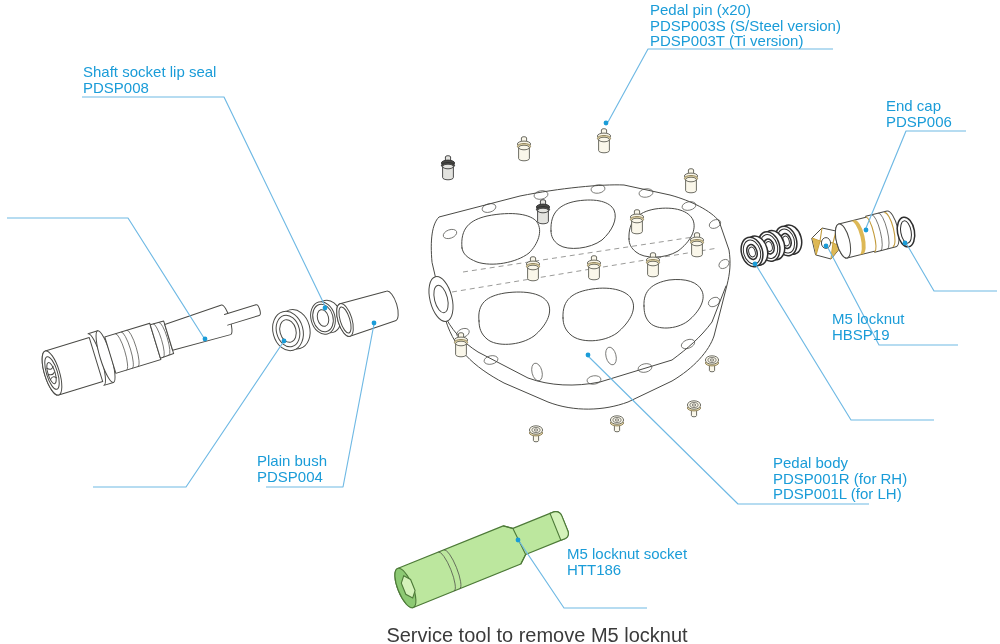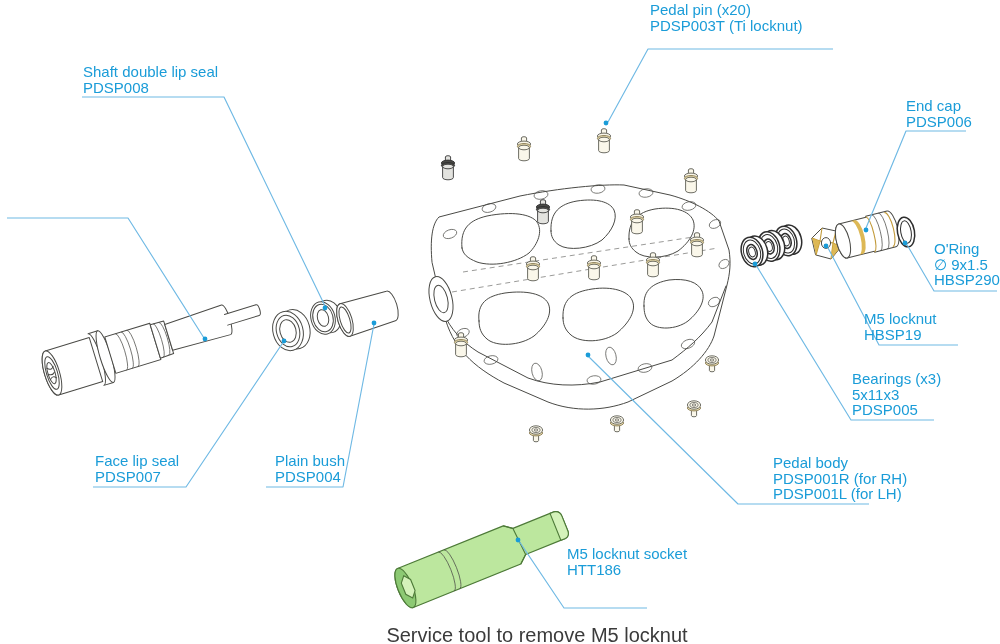--- a/index.html
+++ b/index.html
@@ -259,6 +259,7 @@
 
   <div class="lbl" style="left:650px;top:2px">
     <div>Pedal pin (x20)</div>
+    <div>PDSP003S (S/Steel version)</div>
     <div>PDSP003T (Ti locknut)</div>
   </div>
 

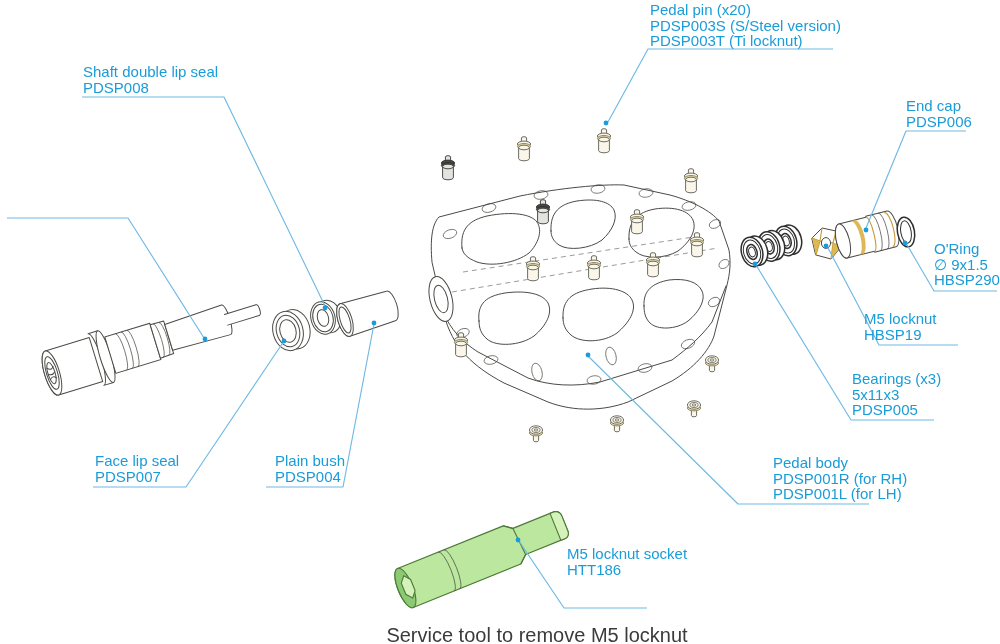--- a/index.html
+++ b/index.html
@@ -260,7 +260,7 @@
   <div class="lbl" style="left:650px;top:2px">
     <div>Pedal pin (x20)</div>
     <div>PDSP003S (S/Steel version)</div>
-    <div>PDSP003T (Ti locknut)</div>
+    <div>PDSP003T (Ti version)</div>
   </div>
 
   <div class="lbl" style="left:83px;top:64px">

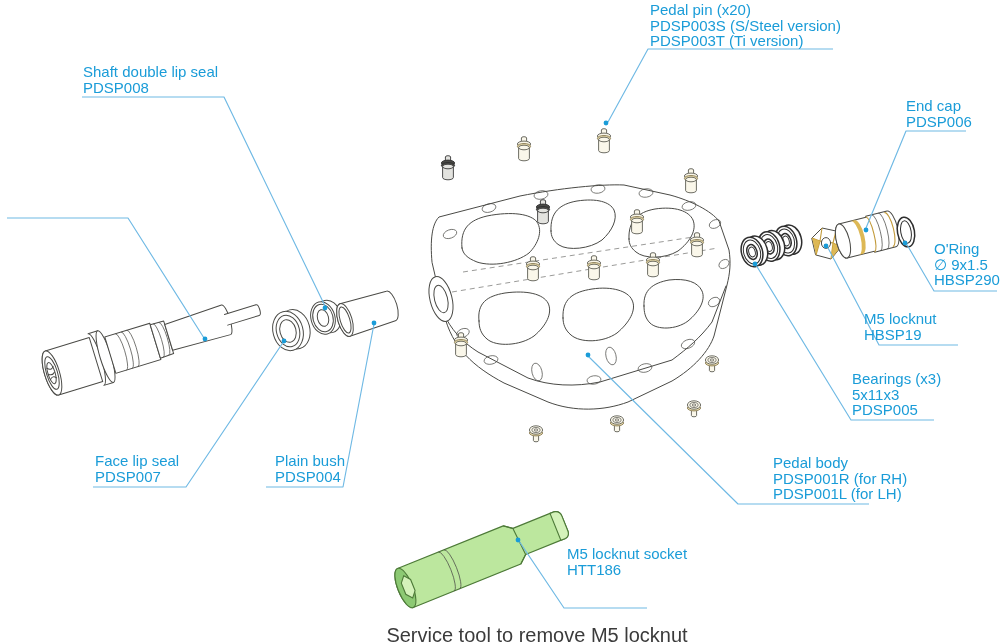--- a/index.html
+++ b/index.html
@@ -264,7 +264,7 @@
   </div>
 
   <div class="lbl" style="left:83px;top:64px">
-    <div>Shaft double lip seal</div>
+    <div>Shaft socket lip seal</div>
     <div>PDSP008</div>
   </div>
 

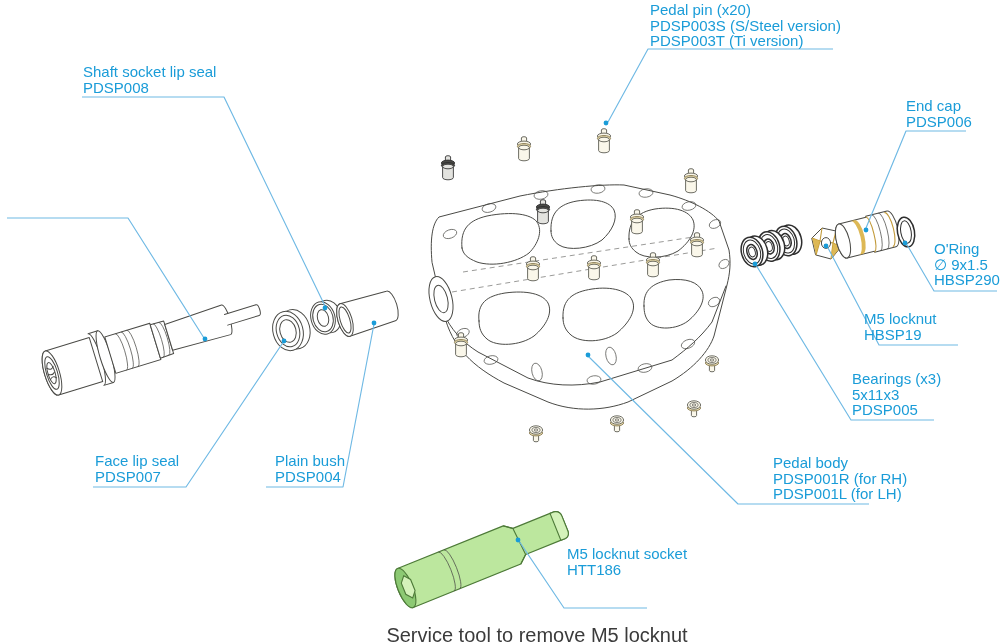--- a/index.html
+++ b/index.html
@@ -269,7 +269,7 @@
   </div>
 
 
-  <div class="lbl" style="left:906px;top:98px">
+  <div class="lbl" style="left:886px;top:98px">
     <div>End cap</div>
     <div>PDSP006</div>
   </div>

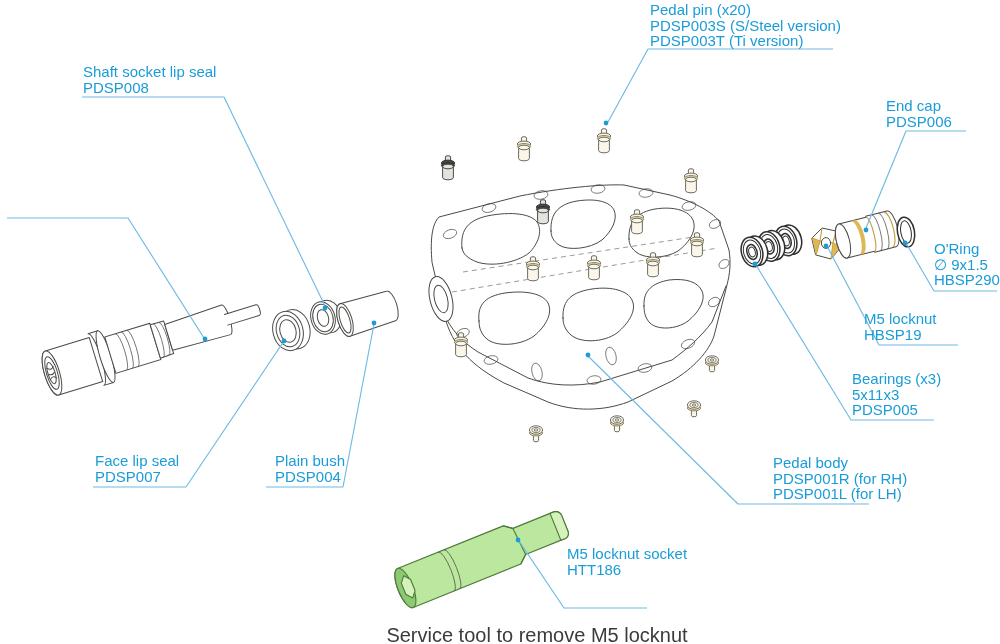--- a/index.html
+++ b/index.html
@@ -274,11 +274,6 @@
     <div>PDSP006</div>
   </div>
 
-  <div class="lbl" style="left:934px;top:241px">
-    <div>O'Ring</div>
-    <div>∅ 9x1.5</div>
-    <div>HBSP290</div>
-  </div>
 
   <div class="lbl" style="left:864px;top:311px">
     <div>M5 locknut</div>

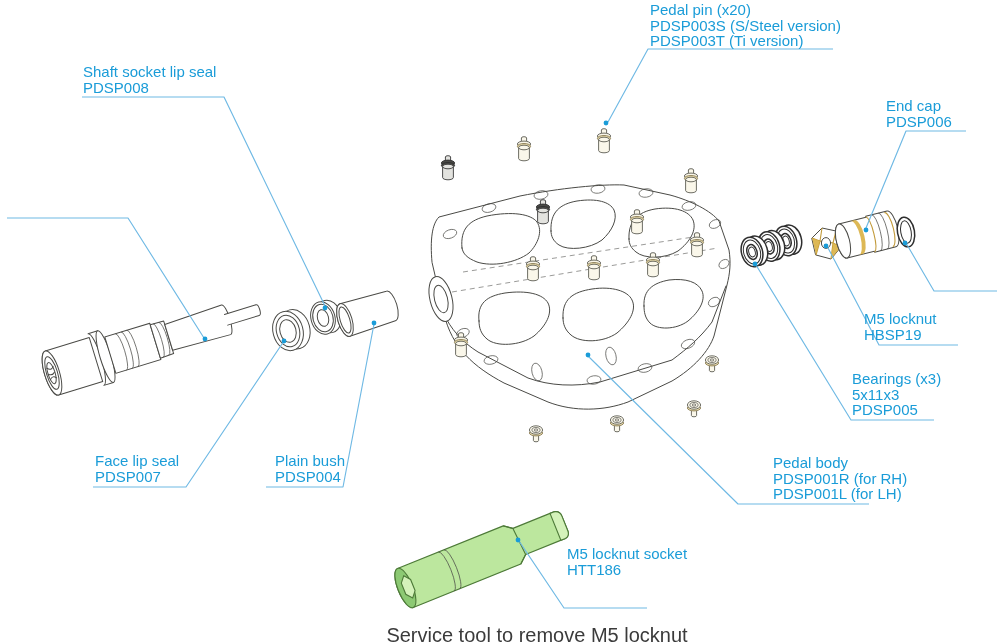--- a/index.html
+++ b/index.html
@@ -275,7 +275,7 @@
   </div>
 
 
-  <div class="lbl" style="left:864px;top:311px">
+  <div class="lbl" style="left:832px;top:311px">
     <div>M5 locknut</div>
     <div>HBSP19</div>
   </div>

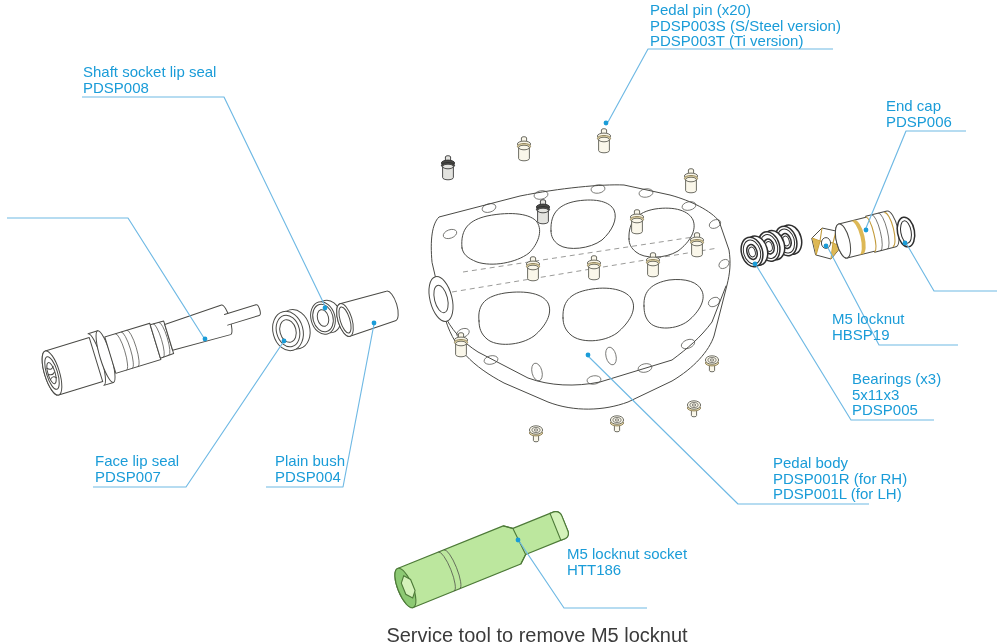--- a/index.html
+++ b/index.html
@@ -280,11 +280,6 @@
     <div>HBSP19</div>
   </div>
 
-  <div class="lbl" style="left:852px;top:371px">
-    <div>Bearings (x3)</div>
-    <div>5x11x3</div>
-    <div>PDSP005</div>
-  </div>
 
   <div class="lbl" style="left:95px;top:453px">
     <div>Face lip seal</div>

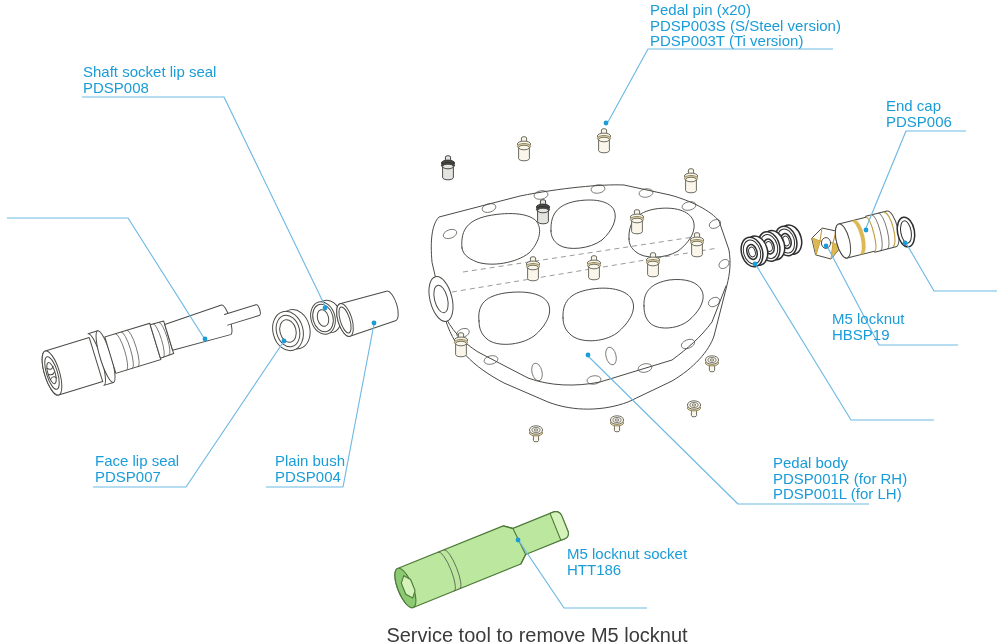--- a/index.html
+++ b/index.html
@@ -281,10 +281,6 @@
   </div>
 
 
-  <div class="lbl" style="left:95px;top:453px">
-    <div>Face lip seal</div>
-    <div>PDSP007</div>
-  </div>
 
   <div class="lbl" style="left:275px;top:453px">
     <div>Plain bush</div>

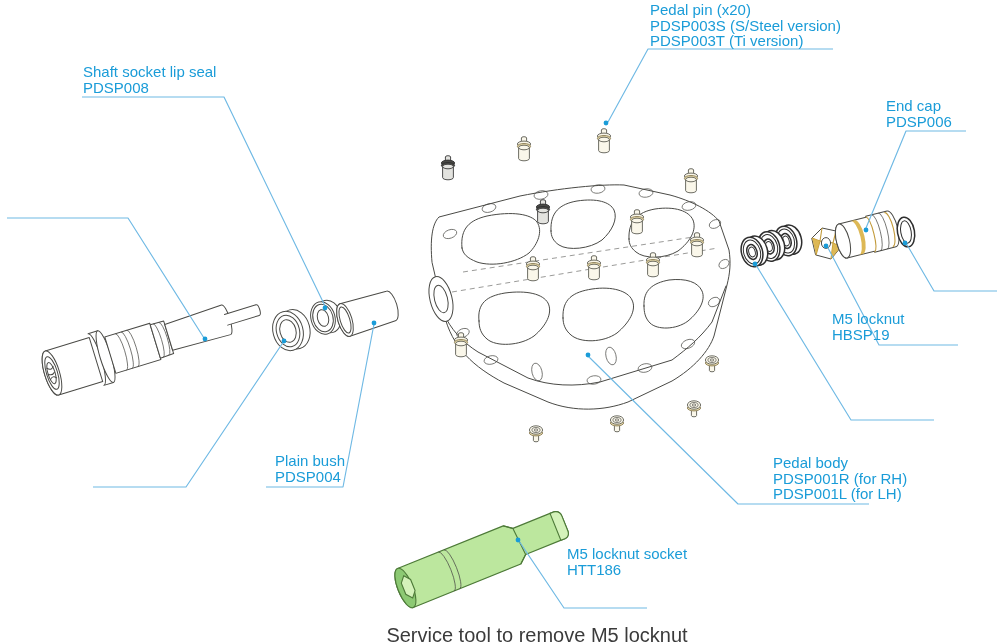--- a/index.html
+++ b/index.html
@@ -282,7 +282,7 @@
 
 
 
-  <div class="lbl" style="left:275px;top:453px">
+  <div class="lbl" style="left:257px;top:453px">
     <div>Plain bush</div>
     <div>PDSP004</div>
   </div>

